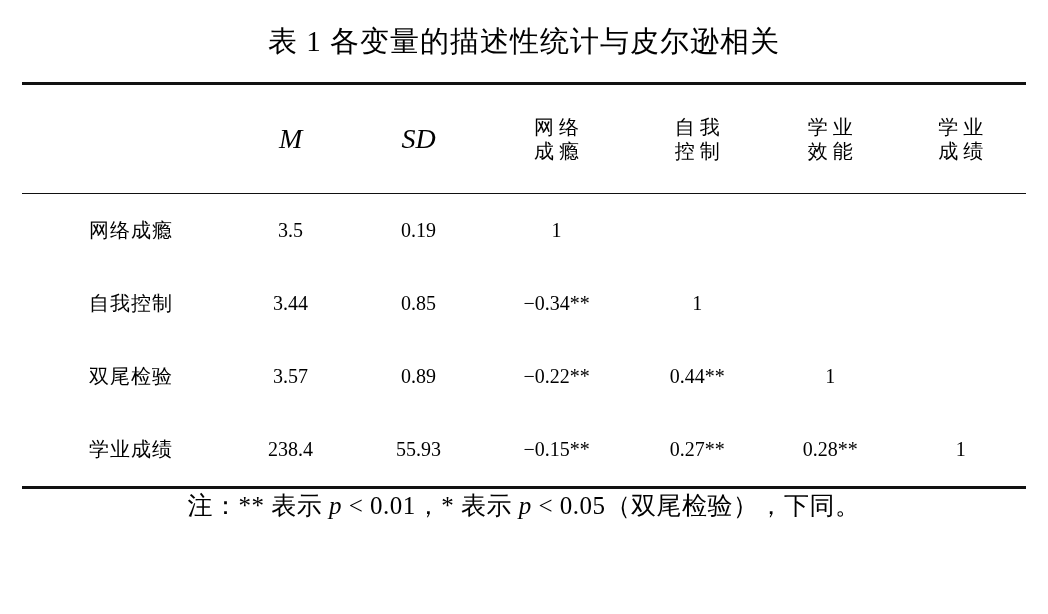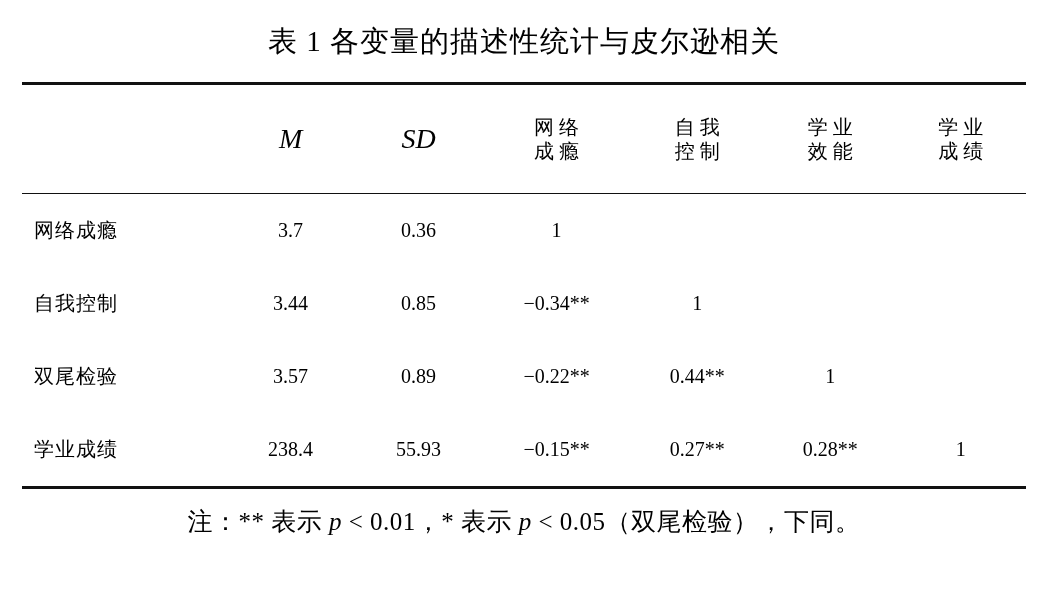--- a/index.html
+++ b/index.html
@@ -81,7 +81,7 @@
     font-size: 27px;
   }
   tbody td.row-label {
-    text-align: left;
+    text-align: center;
     padding-left: 12px;
     letter-spacing: 1px;
   }

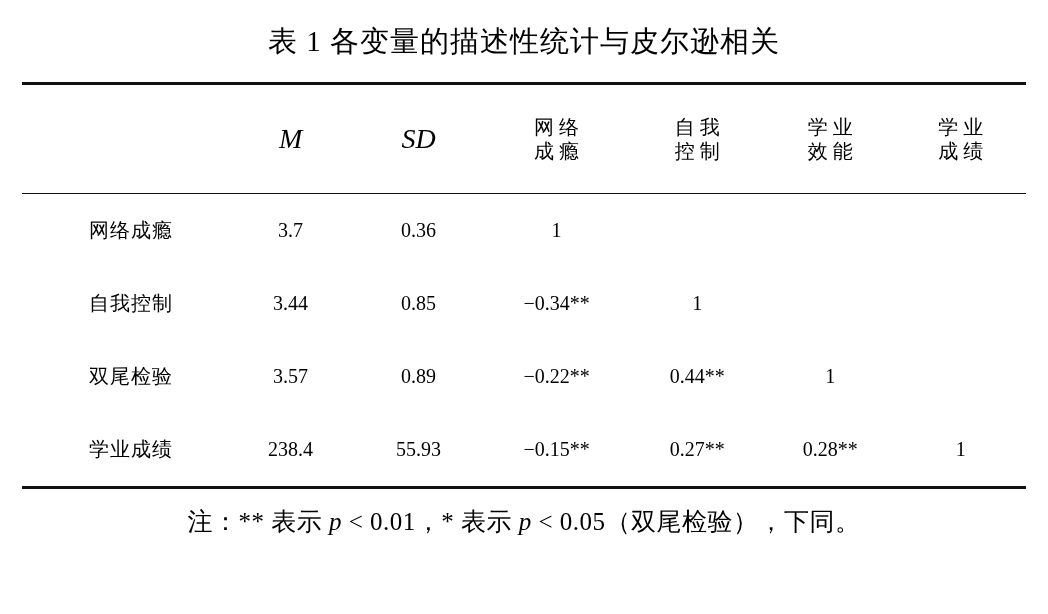--- a/index.html
+++ b/index.html
@@ -155,7 +155,7 @@
     <tbody>
       <tr>
         <td class="row-label">网络成瘾</td>
-        <td>3.7</td>
+        <td>3.5</td>
         <td>0.36</td>
         <td>1</td>
         <td></td>

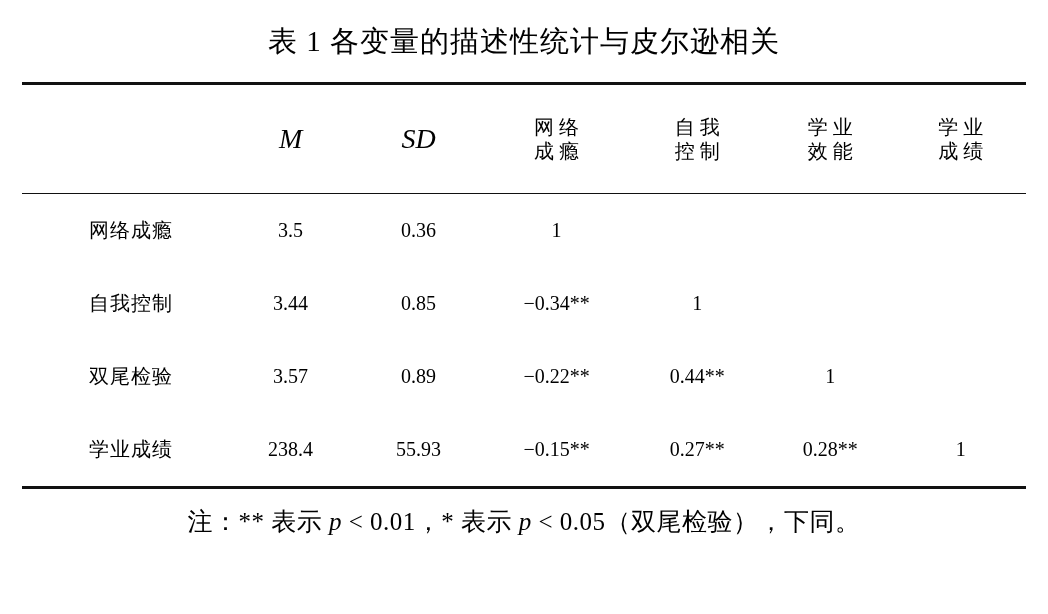--- a/index.html
+++ b/index.html
@@ -156,7 +156,7 @@
       <tr>
         <td class="row-label">网络成瘾</td>
         <td>3.5</td>
-        <td>0.36</td>
+        <td>0.19</td>
         <td>1</td>
         <td></td>
         <td></td>

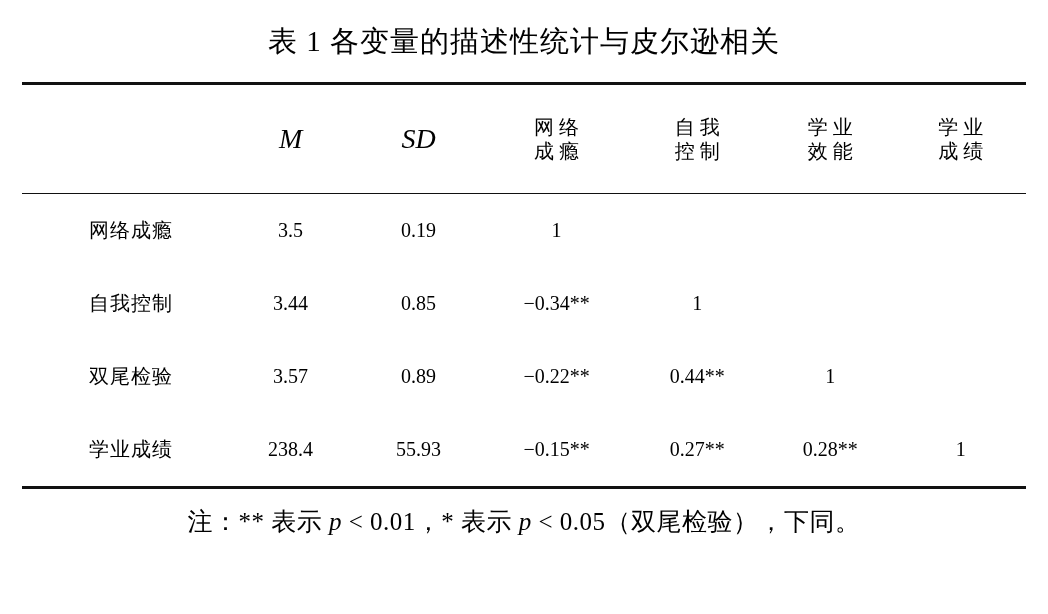--- a/index.html
+++ b/index.html
@@ -88,7 +88,6 @@
   .note {
     font-size: 25px;
     text-align: center;
-    padding-top: 16px;
     letter-spacing: 0.5px;
   }
   .note .it {

